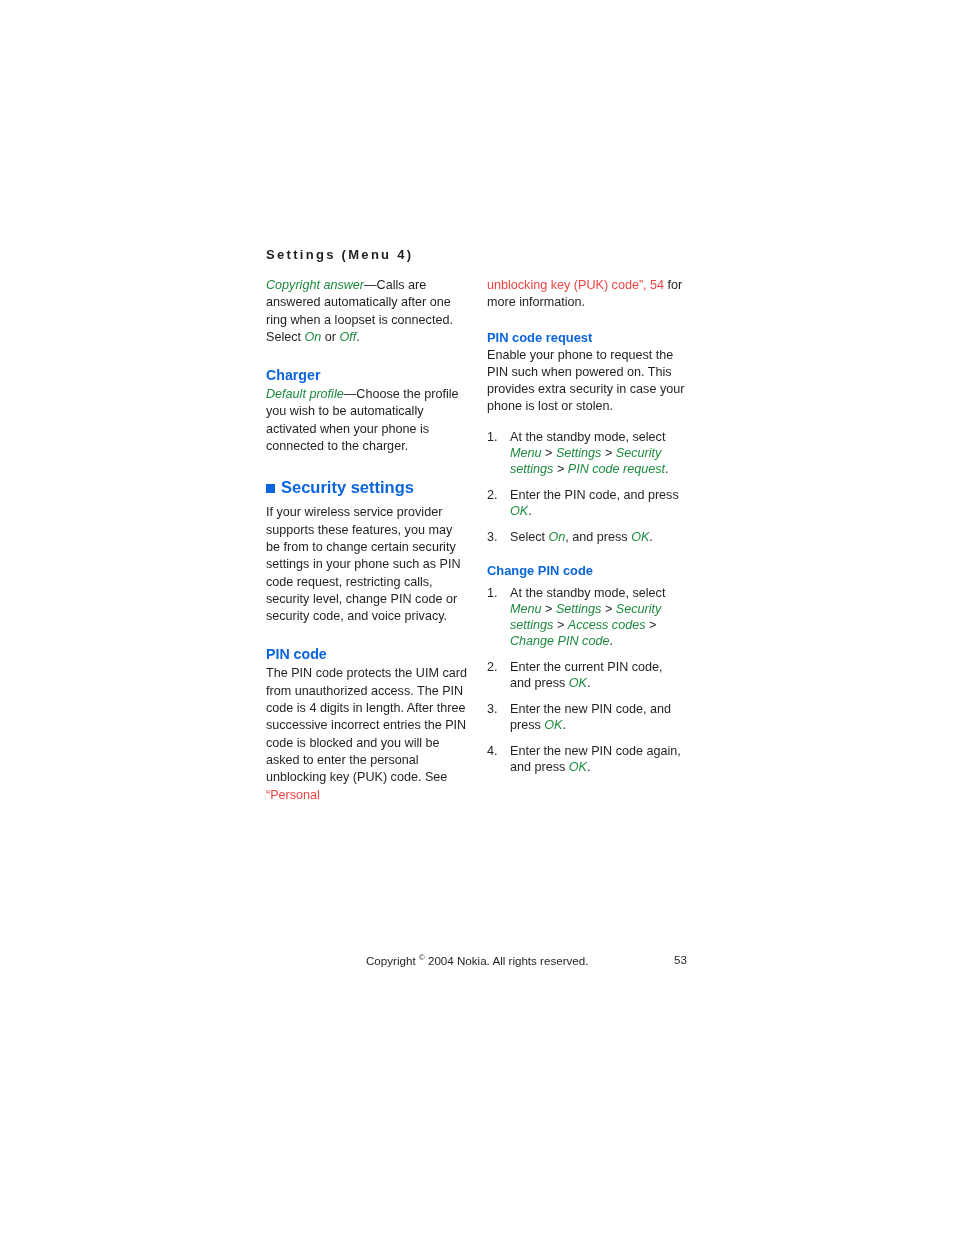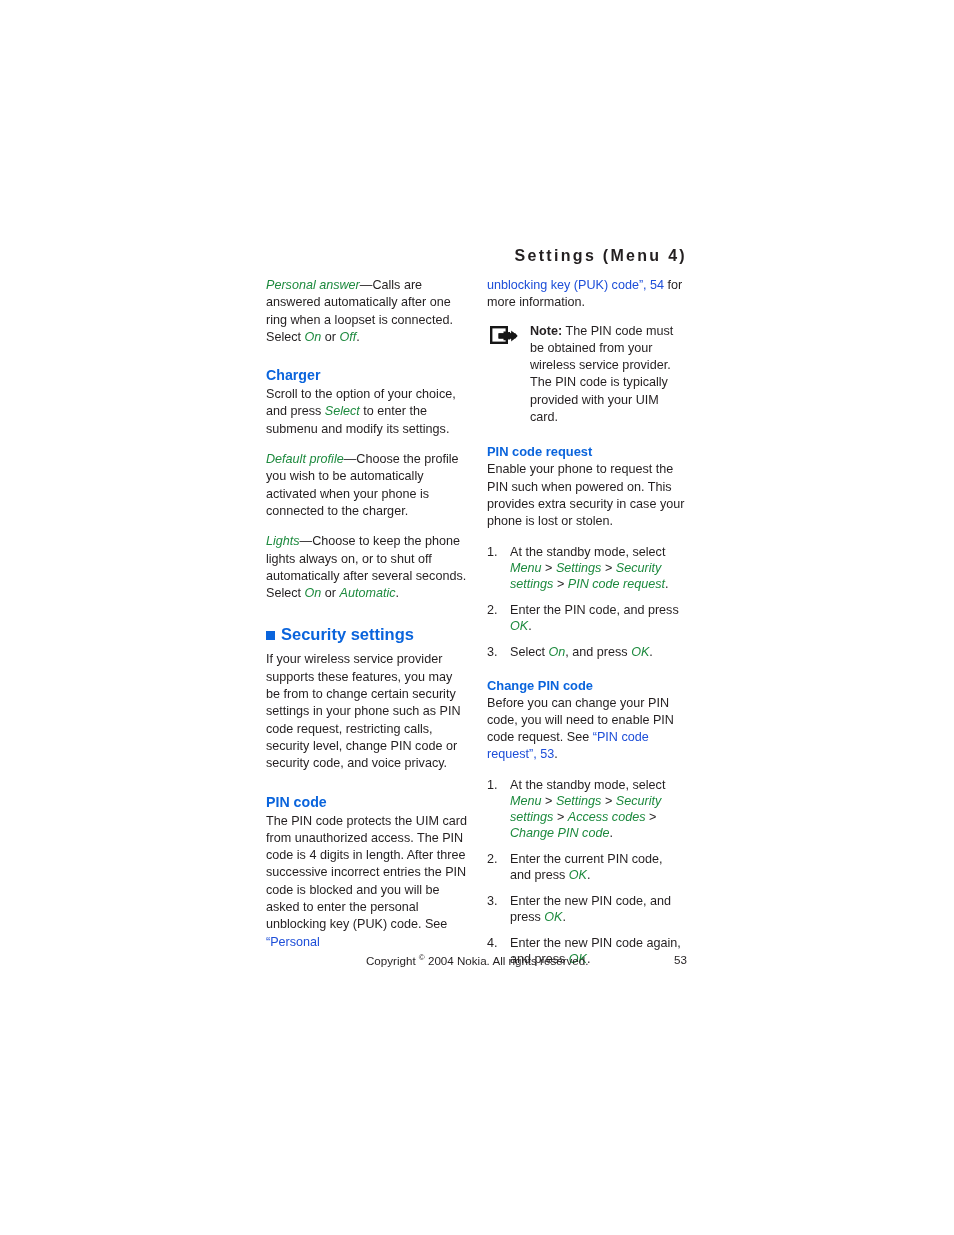--- a/index.html
+++ b/index.html
@@ -29,8 +29,7 @@
     left: 266px;
     top: 247px;
     width: 421px;
-    text-align: right;
-    font-size: 16px;
+    font-size: 13px;
     letter-spacing: 2.3px;
     color: #231f20;
     font-weight: 600;

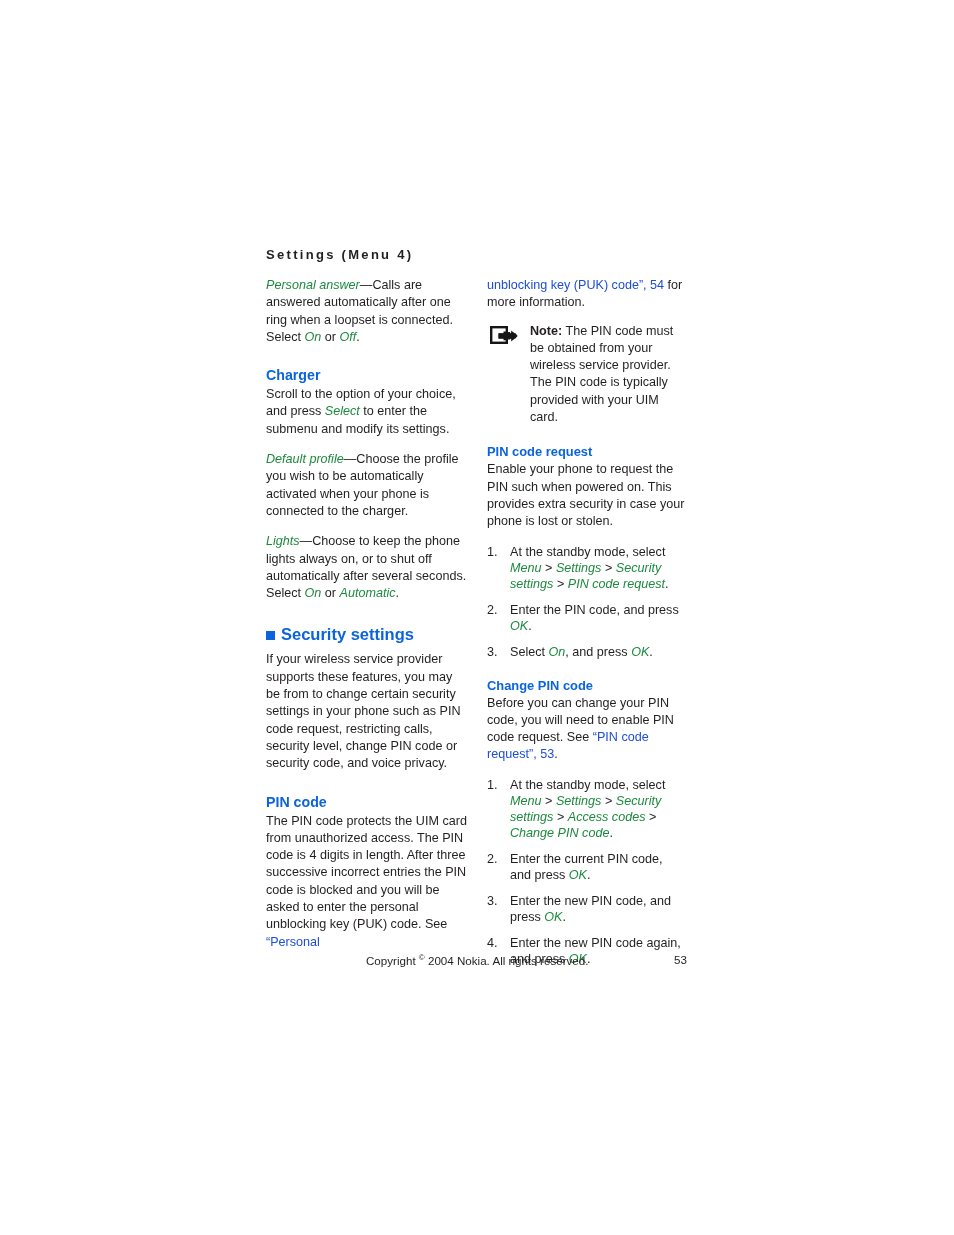--- a/index.html
+++ b/index.html
@@ -177,7 +177,7 @@
   <div class="col col-left">
 
     <p>
-      <span class="em">Personal answer</span><span>—Calls are answered automatically after one ring when a loopset is connected. Select </span><span class="em">On</span><span> or </span><span class="em">Off</span><span>.</span>
+      <span class="em">Copyright answer</span><span>—Calls are answered automatically after one ring when a loopset is connected. Select </span><span class="em">On</span><span> or </span><span class="em">Off</span><span>.</span>
     </p>
 
     <h3 class="sub">Charger</h3>

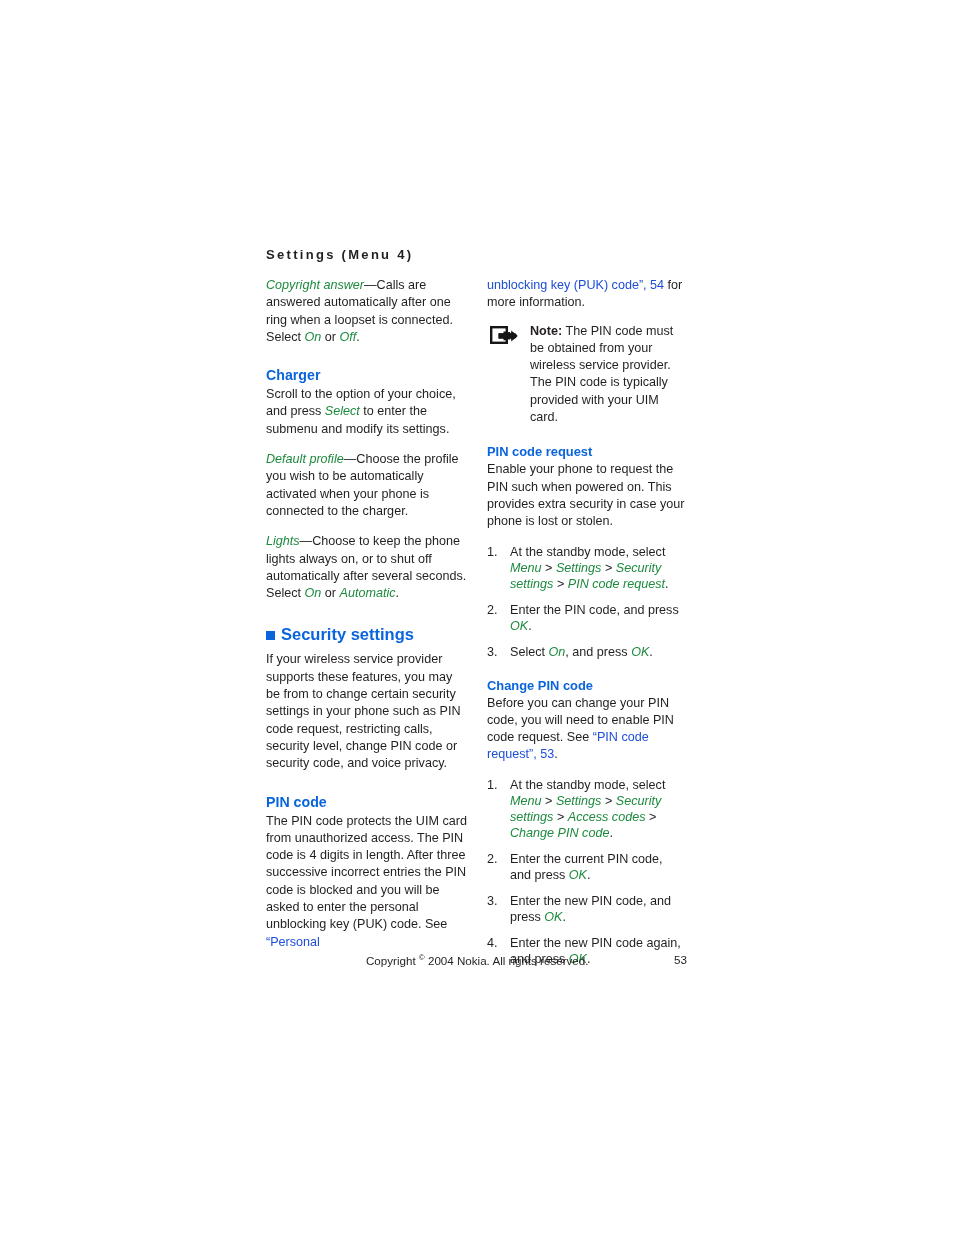--- a/index.html
+++ b/index.html
@@ -94,7 +94,7 @@
     color: #1d8a3e;
   }
   .lnk {
-    color: #1d4ed8;
+    color: #ef4444;
   }
   .bold { font-weight: bold; }
 

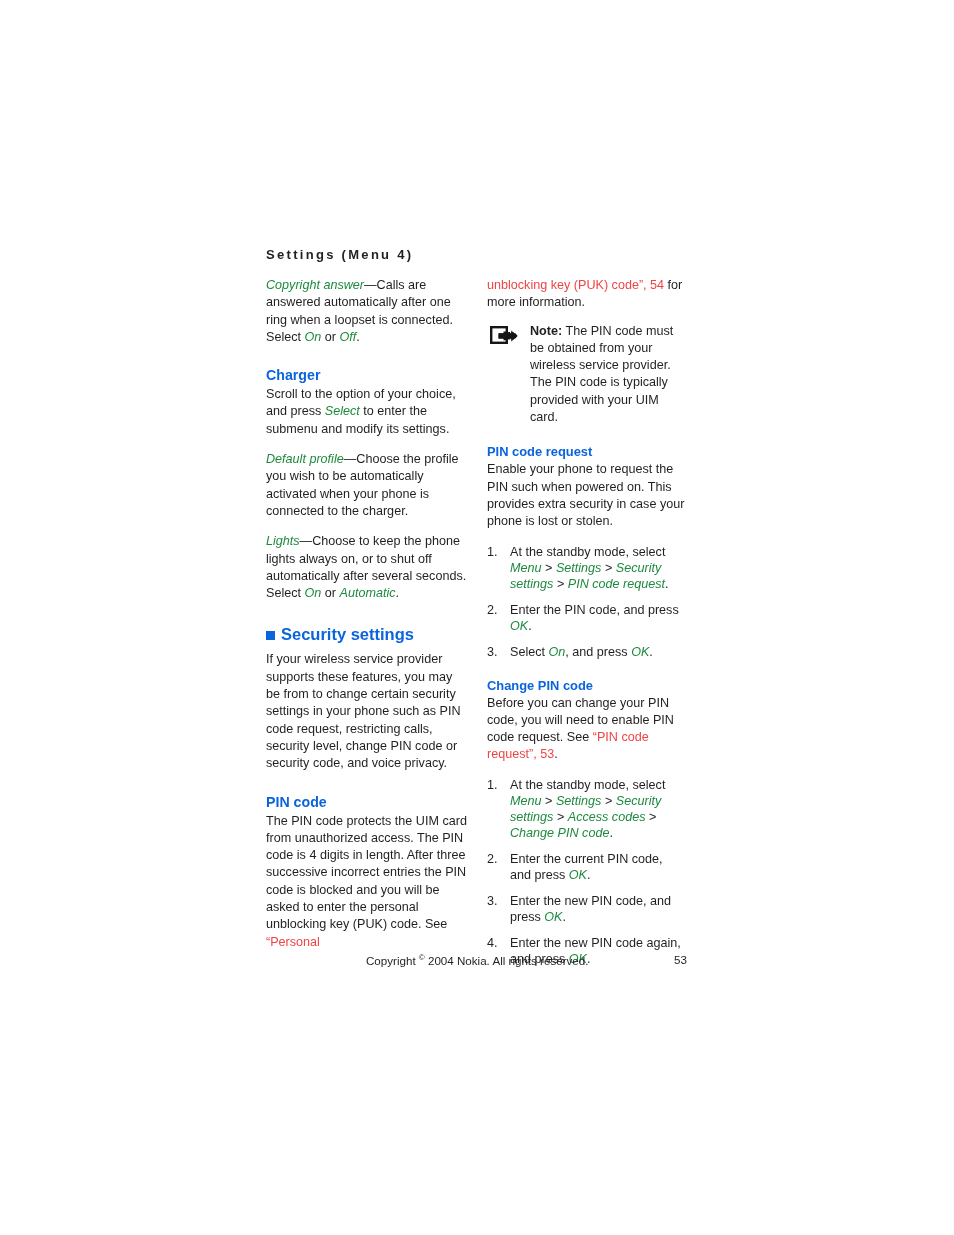--- a/index.html
+++ b/index.html
@@ -215,17 +215,6 @@
       <a class="lnk" href="#" style="text-decoration:none">unblocking key (PUK) code”, 54</a><span> for more information.</span>
     </p>
 
-    <div class="note">
-      <svg class="note-icon" viewBox="0 0 28 22" aria-hidden="true">
-        <rect x="1.2" y="1.2" width="15.6" height="15.6" fill="none" stroke="#161616" stroke-width="2.4"></rect>
-        <path d="M8.5 7.2 h5.0 v-1.8 l3.0 0 v1.8 h1.6 v-1.2 h2.0 v1.2 h1.4 v-1.0 h2.0 v1.0 h1.9 l2.0 2.6 -2.0 2.6 h-1.9 v1.0 h-2.0 v-1.0 h-1.4 v1.2 h-2.0 v-1.2 h-1.6 v1.8 h-3.0 v-1.8 h-5.0 z" fill="#161616"></path>
-        <path d="M21.2 4.6 L27.6 10.0 L21.2 15.4 Z" fill="#161616"></path>
-        <rect x="8.6" y="7.4" width="13.6" height="5.2" fill="#161616"></rect>
-      </svg>
-      <div class="note-body">
-        <span class="bold">Note:</span><span> The PIN code must be obtained from your wireless service provider. The PIN code is typically provided with your UIM card.</span>
-      </div>
-    </div>
 
     <h4 class="subsub">PIN code request</h4>
 

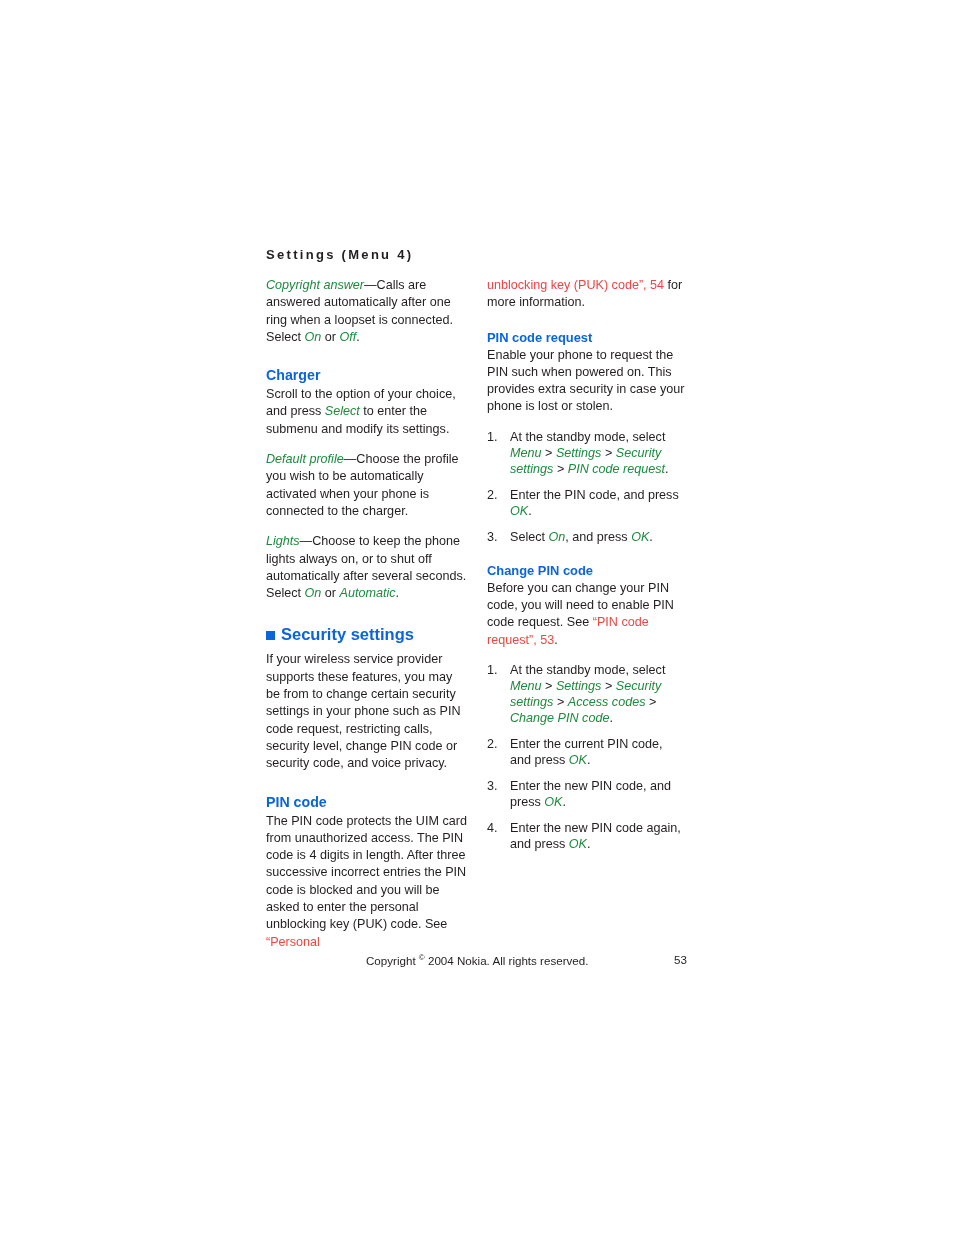--- a/index.html
+++ b/index.html
@@ -182,9 +182,6 @@
 
     <h3 class="sub">Charger</h3>
 
-    <p>
-      <span>Scroll to the option of your choice, and press </span><span class="em">Select</span><span> to enter the submenu and modify its settings.</span>
-    </p>
 
     <p>
       <span class="em">Default profile</span><span>—Choose the profile you wish to be automatically activated when your phone is connected to the charger.</span>

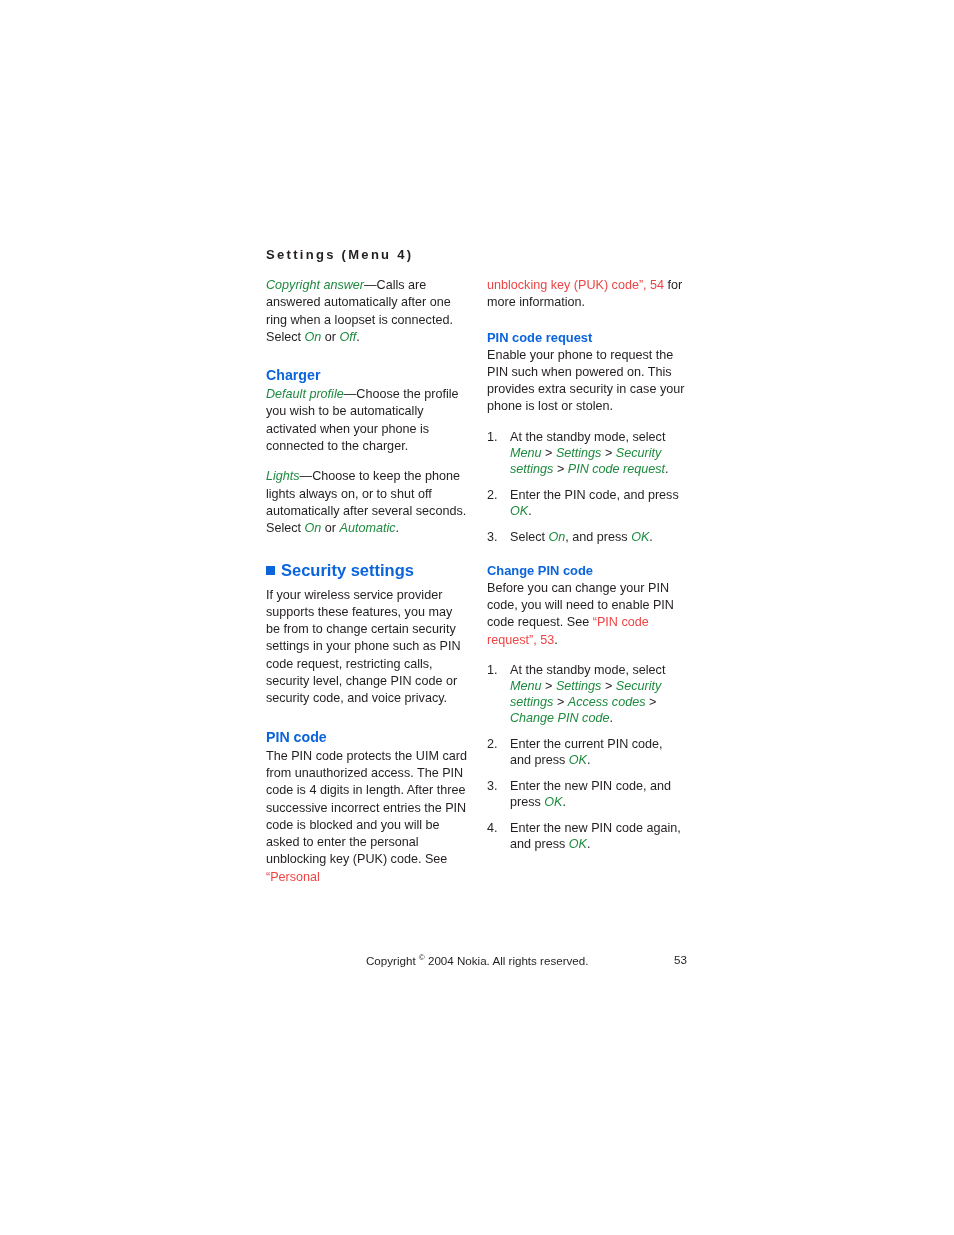--- a/index.html
+++ b/index.html
@@ -187,9 +187,6 @@
       <span class="em">Default profile</span><span>—Choose the profile you wish to be automatically activated when your phone is connected to the charger.</span>
     </p>
 
-    <p>
-      <span class="em">Lights</span><span>—Choose to keep the phone lights always on, or to shut off automatically after several seconds. Select </span><span class="em">On</span><span> or </span><span class="em">Automatic</span><span>.</span>
-    </p>
 
     <h2 class="chapter">
       <span class="sq"></span>

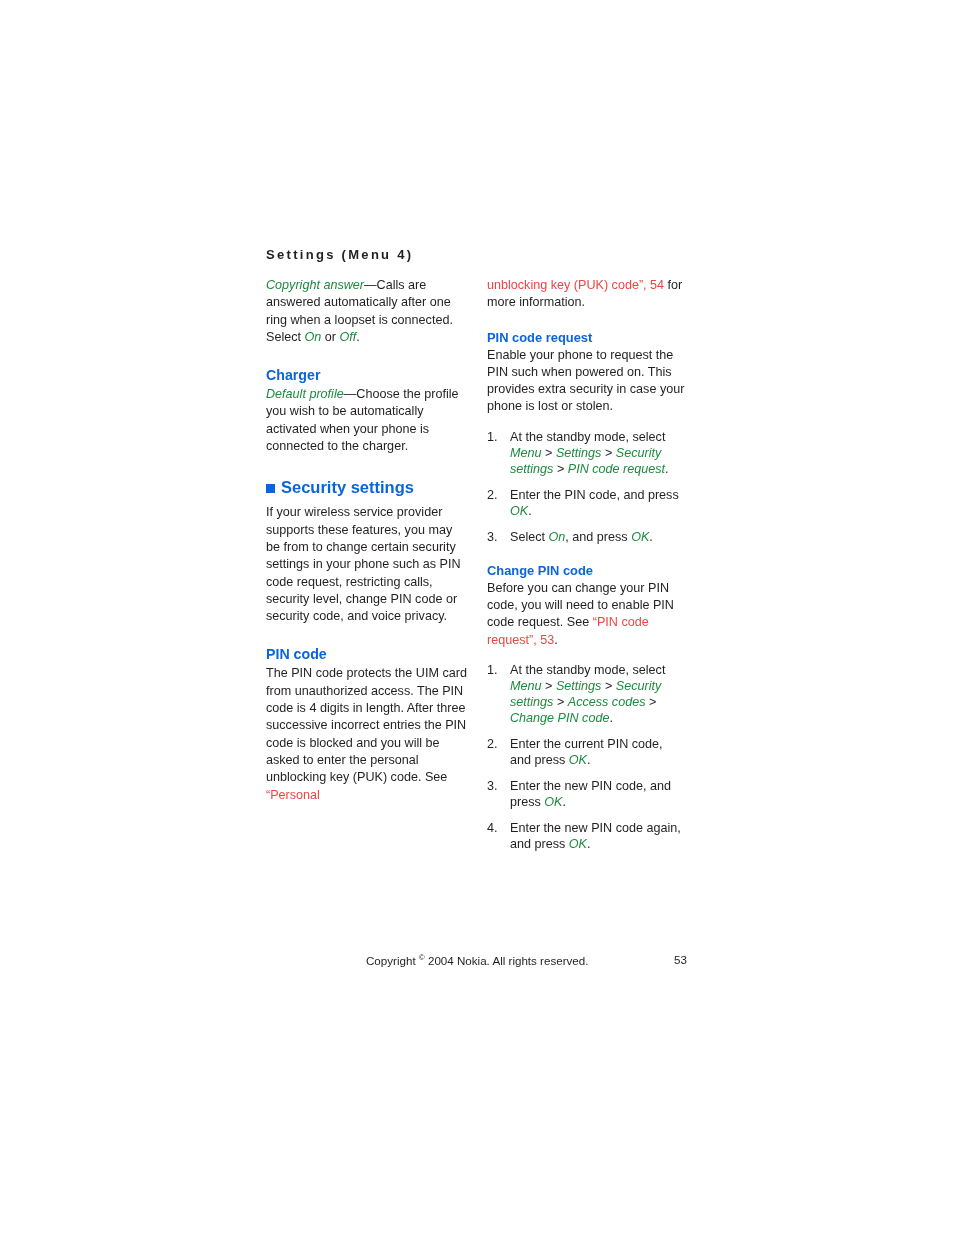--- a/index.html
+++ b/index.html
@@ -228,9 +228,6 @@
 
     <h4 class="subsub">Change PIN code</h4>
 
-    <p>
-      <span>Before you can change your PIN code, you will need to enable PIN code request. See </span><a class="lnk" href="#" style="text-decoration:none">“PIN code request”, 53</a><span>.</span>
-    </p>
 
     <ol class="steps">
       <li>

